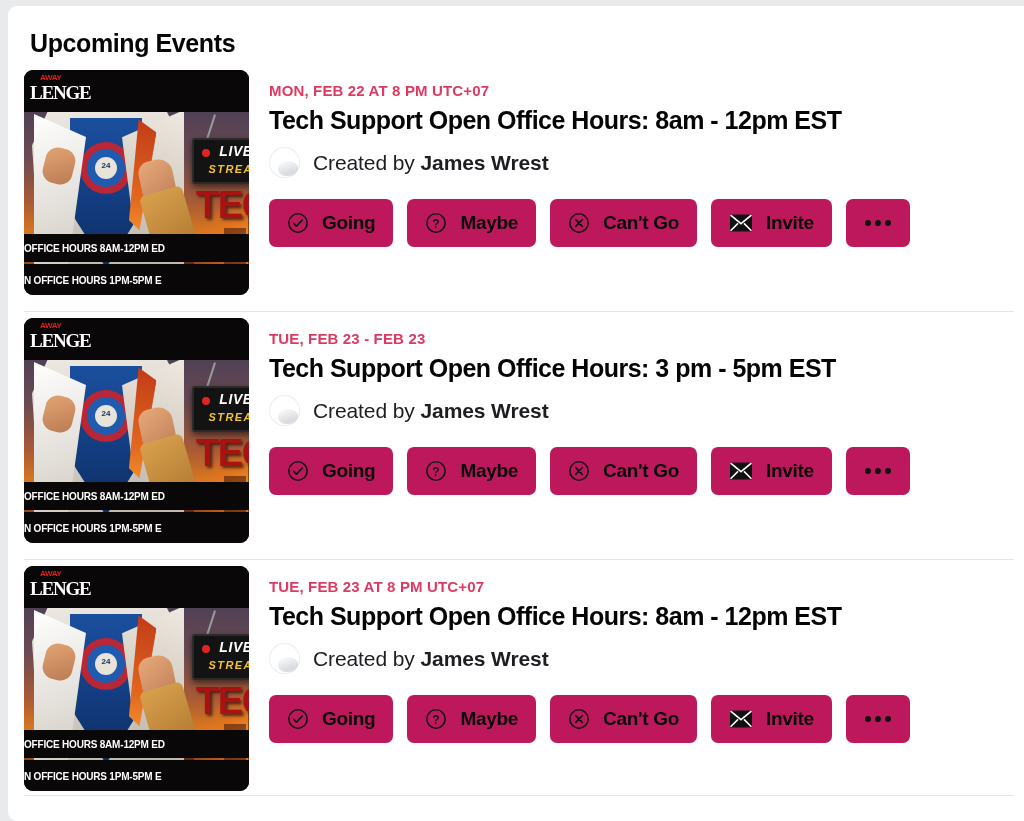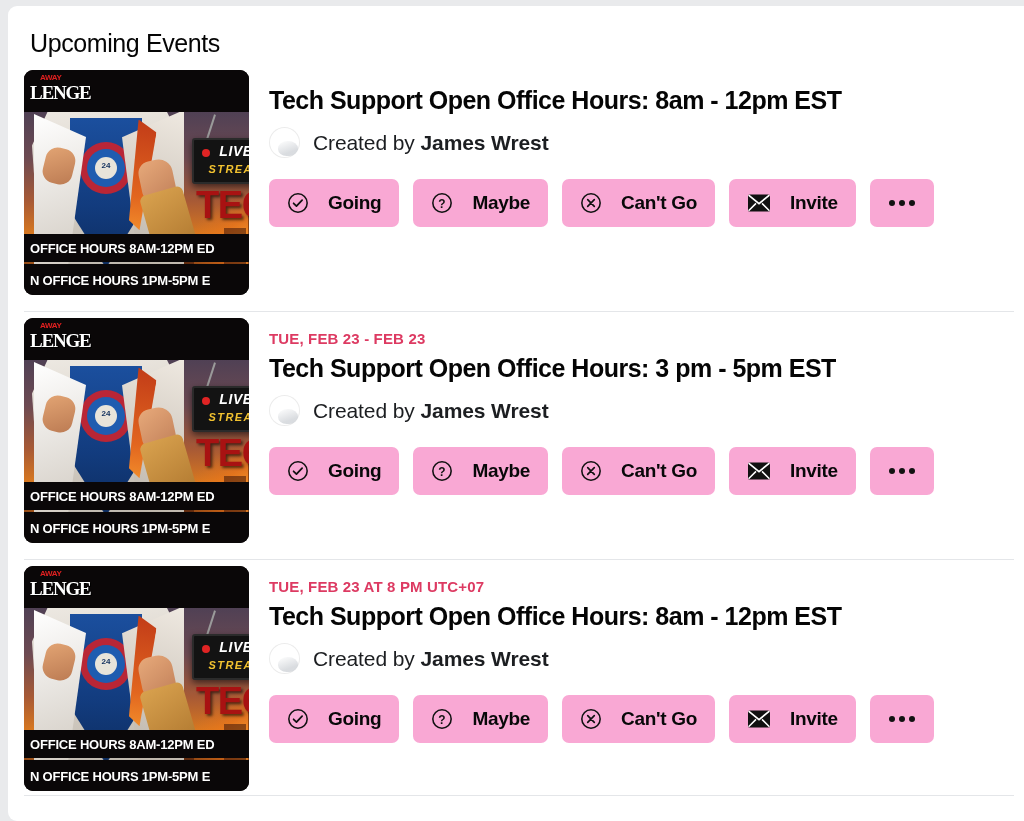--- a/index.html
+++ b/index.html
@@ -37,7 +37,7 @@
     left: 22px;
     top: 22px;
     font-size: 25px;
-    font-weight: normal;
+    font-weight: bold;
     letter-spacing: -0.4px;
     color: #050505;
     line-height: 30px;

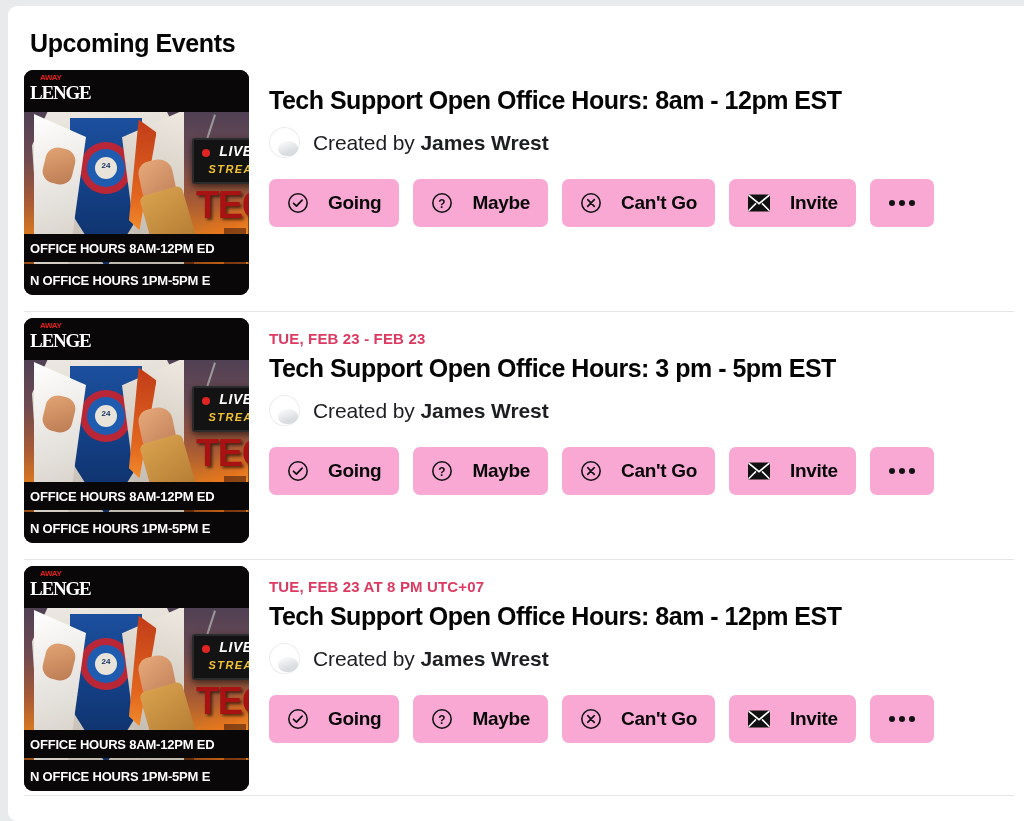--- a/index.html
+++ b/index.html
@@ -509,6 +509,7 @@
         </div>
 
         <div class="details">
+          <div class="event-date">MON, FEB 22 AT 8 PM UTC+07</div>
           <div class="event-title">Tech Support Open Office Hours: 8am - 12pm EST</div>
           <div class="creator">
             <div class="avatar"></div>

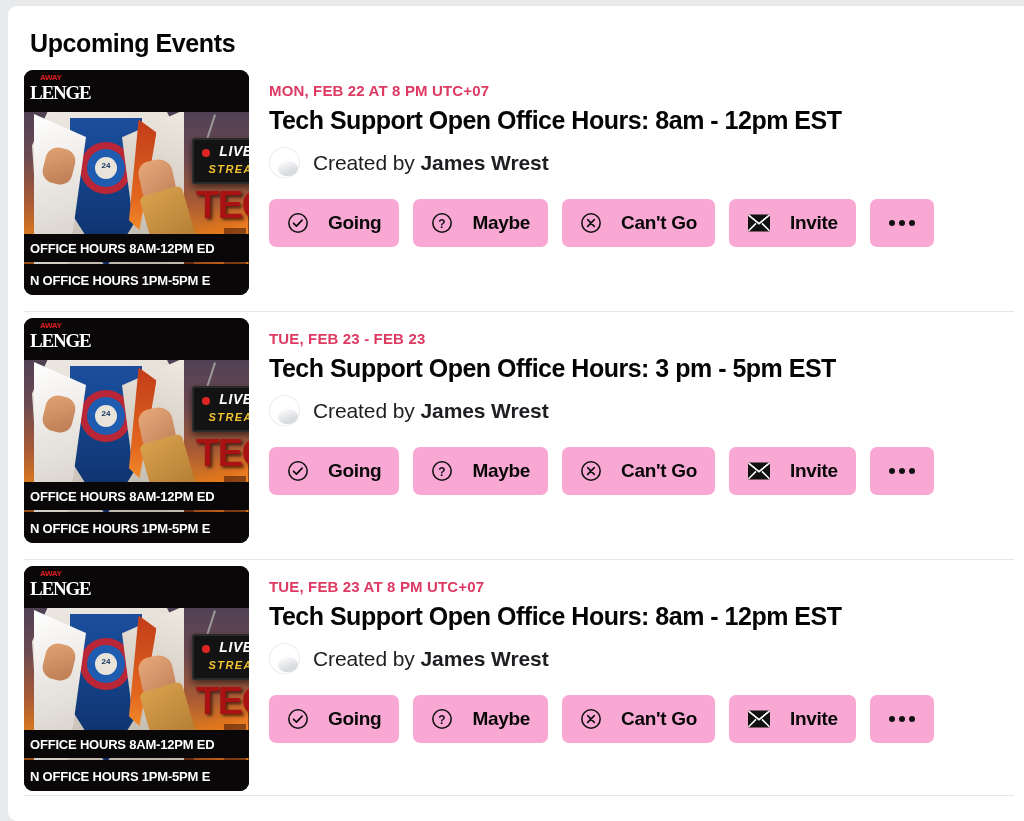--- a/index.html
+++ b/index.html
@@ -406,13 +406,13 @@
 
   .btn {
     height: 48px;
-    background: #f9a8d4;
+    background: #be185d;
     border: none;
     border-radius: 7px;
     display: flex;
     align-items: center;
     justify-content: center;
-    gap: 19px;
+    gap: 13px;
     padding: 0 18px;
     cursor: pointer;
     font-family: "Liberation Sans", sans-serif;

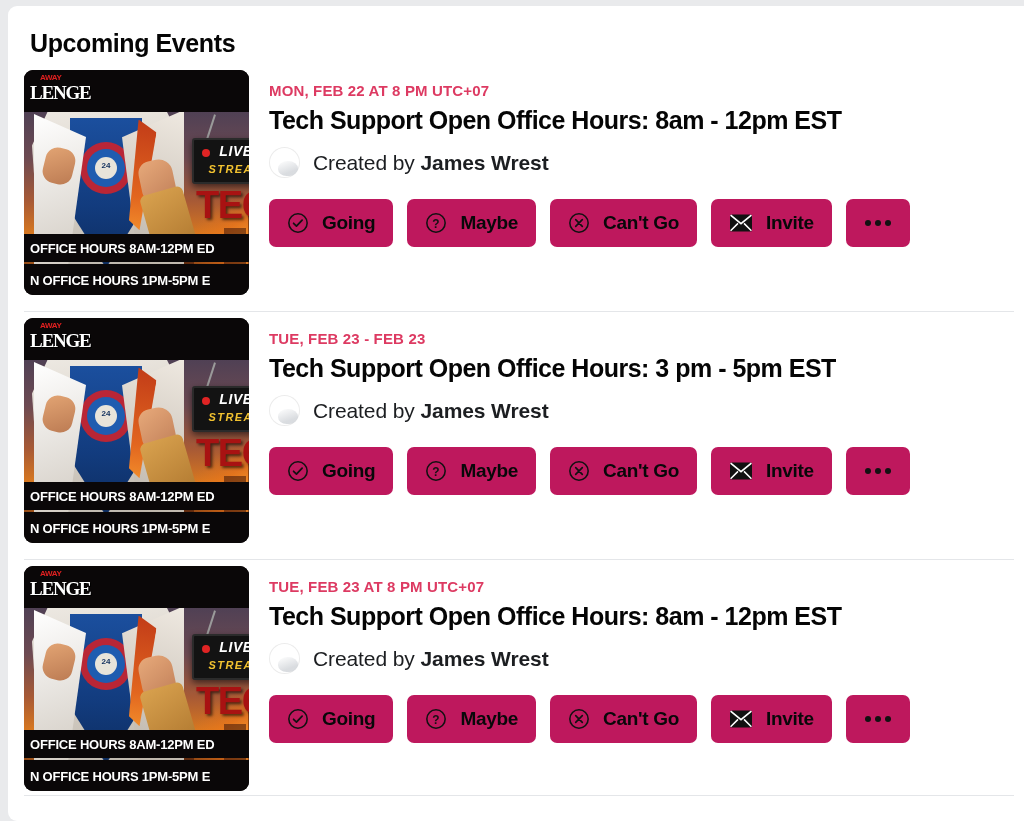--- a/index.html
+++ b/index.html
@@ -319,14 +319,13 @@
     background: #0a0708;
     color: #ffffff;
     font-weight: bold;
-    font-size: 13px;
+    font-size: 10px;
     letter-spacing: -0.2px;
     white-space: nowrap;
     font-family: "Liberation Sans", sans-serif;
     z-index: 8;
     display: flex;
     align-items: center;
-    padding-left: 6px;
   }
   .strip1 { top: 164px; height: 28px; }
   .strip2 { top: 194px; height: 33px; }

